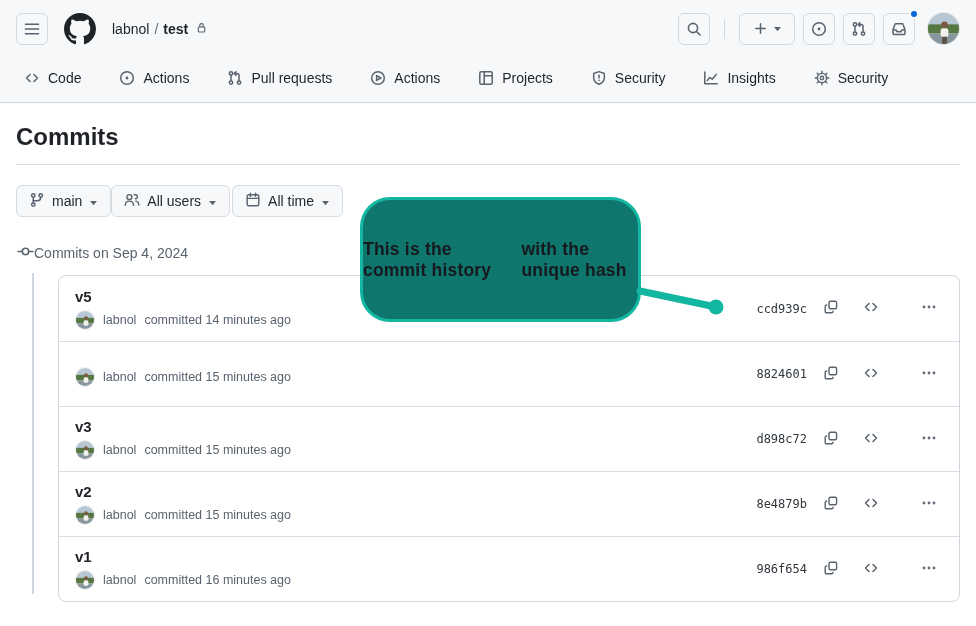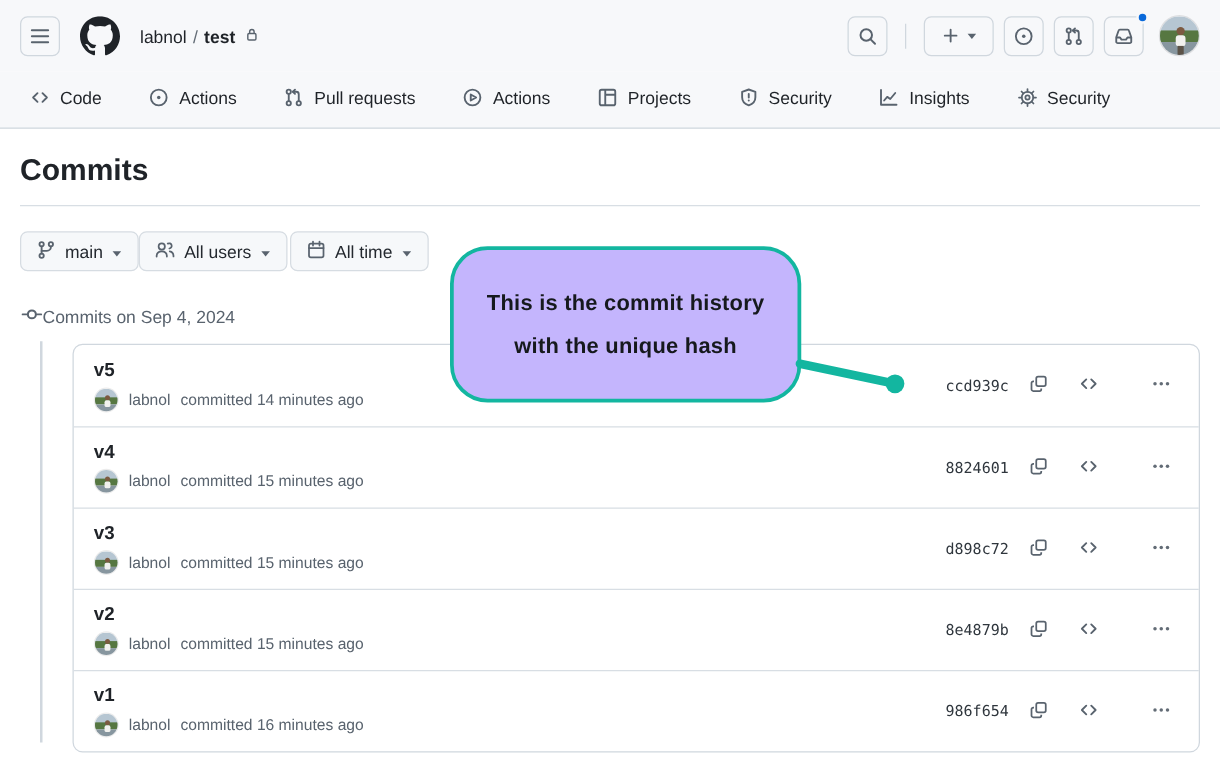--- a/index.html
+++ b/index.html
@@ -78,8 +78,8 @@
 
   
   .callout { position:absolute; left:360px; top:197px; width:281px; height:125px;
-    background:#c4b5fd; border-radius:30px; z-index:5;
-    display:flex; flex-direction:column; align-items:center; justify-content:center; gap:13px; }
+    background:#0f766e; border-radius:30px; z-index:5;
+    display:flex; flex-direction:row; align-items:center; justify-content:center; gap:13px; }
   .callout-text { font-size:17.5px; font-weight:700; color:#16191d; letter-spacing:.2px; }
   .callout-arrow { position:absolute; left:620px; top:282px; z-index:6; }
 </style>

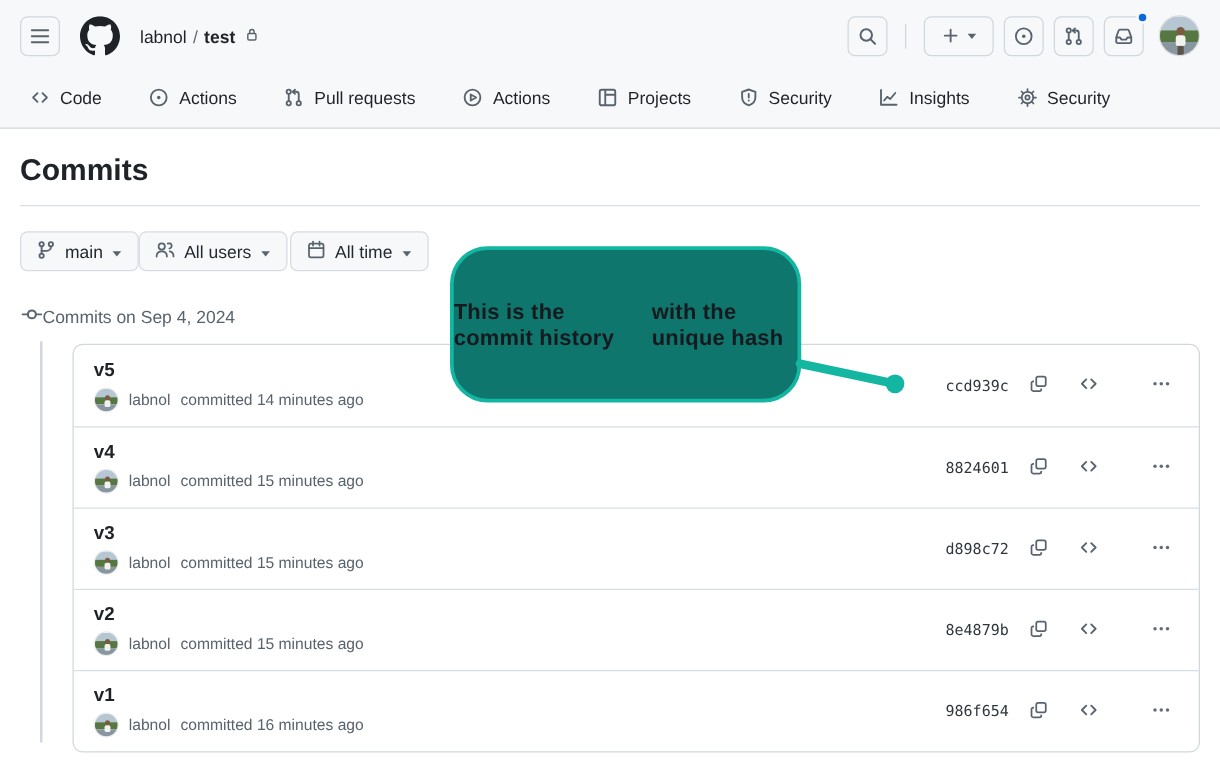--- a/index.html
+++ b/index.html
@@ -342,7 +342,6 @@
 
         <div class="commit-row">
           <div class="c-left">
-            <div class="c-title">v4</div>
             <div class="c-meta">
               <span class="mini-avatar">
                   <svg width="20" height="20" viewBox="0 0 32 32">

